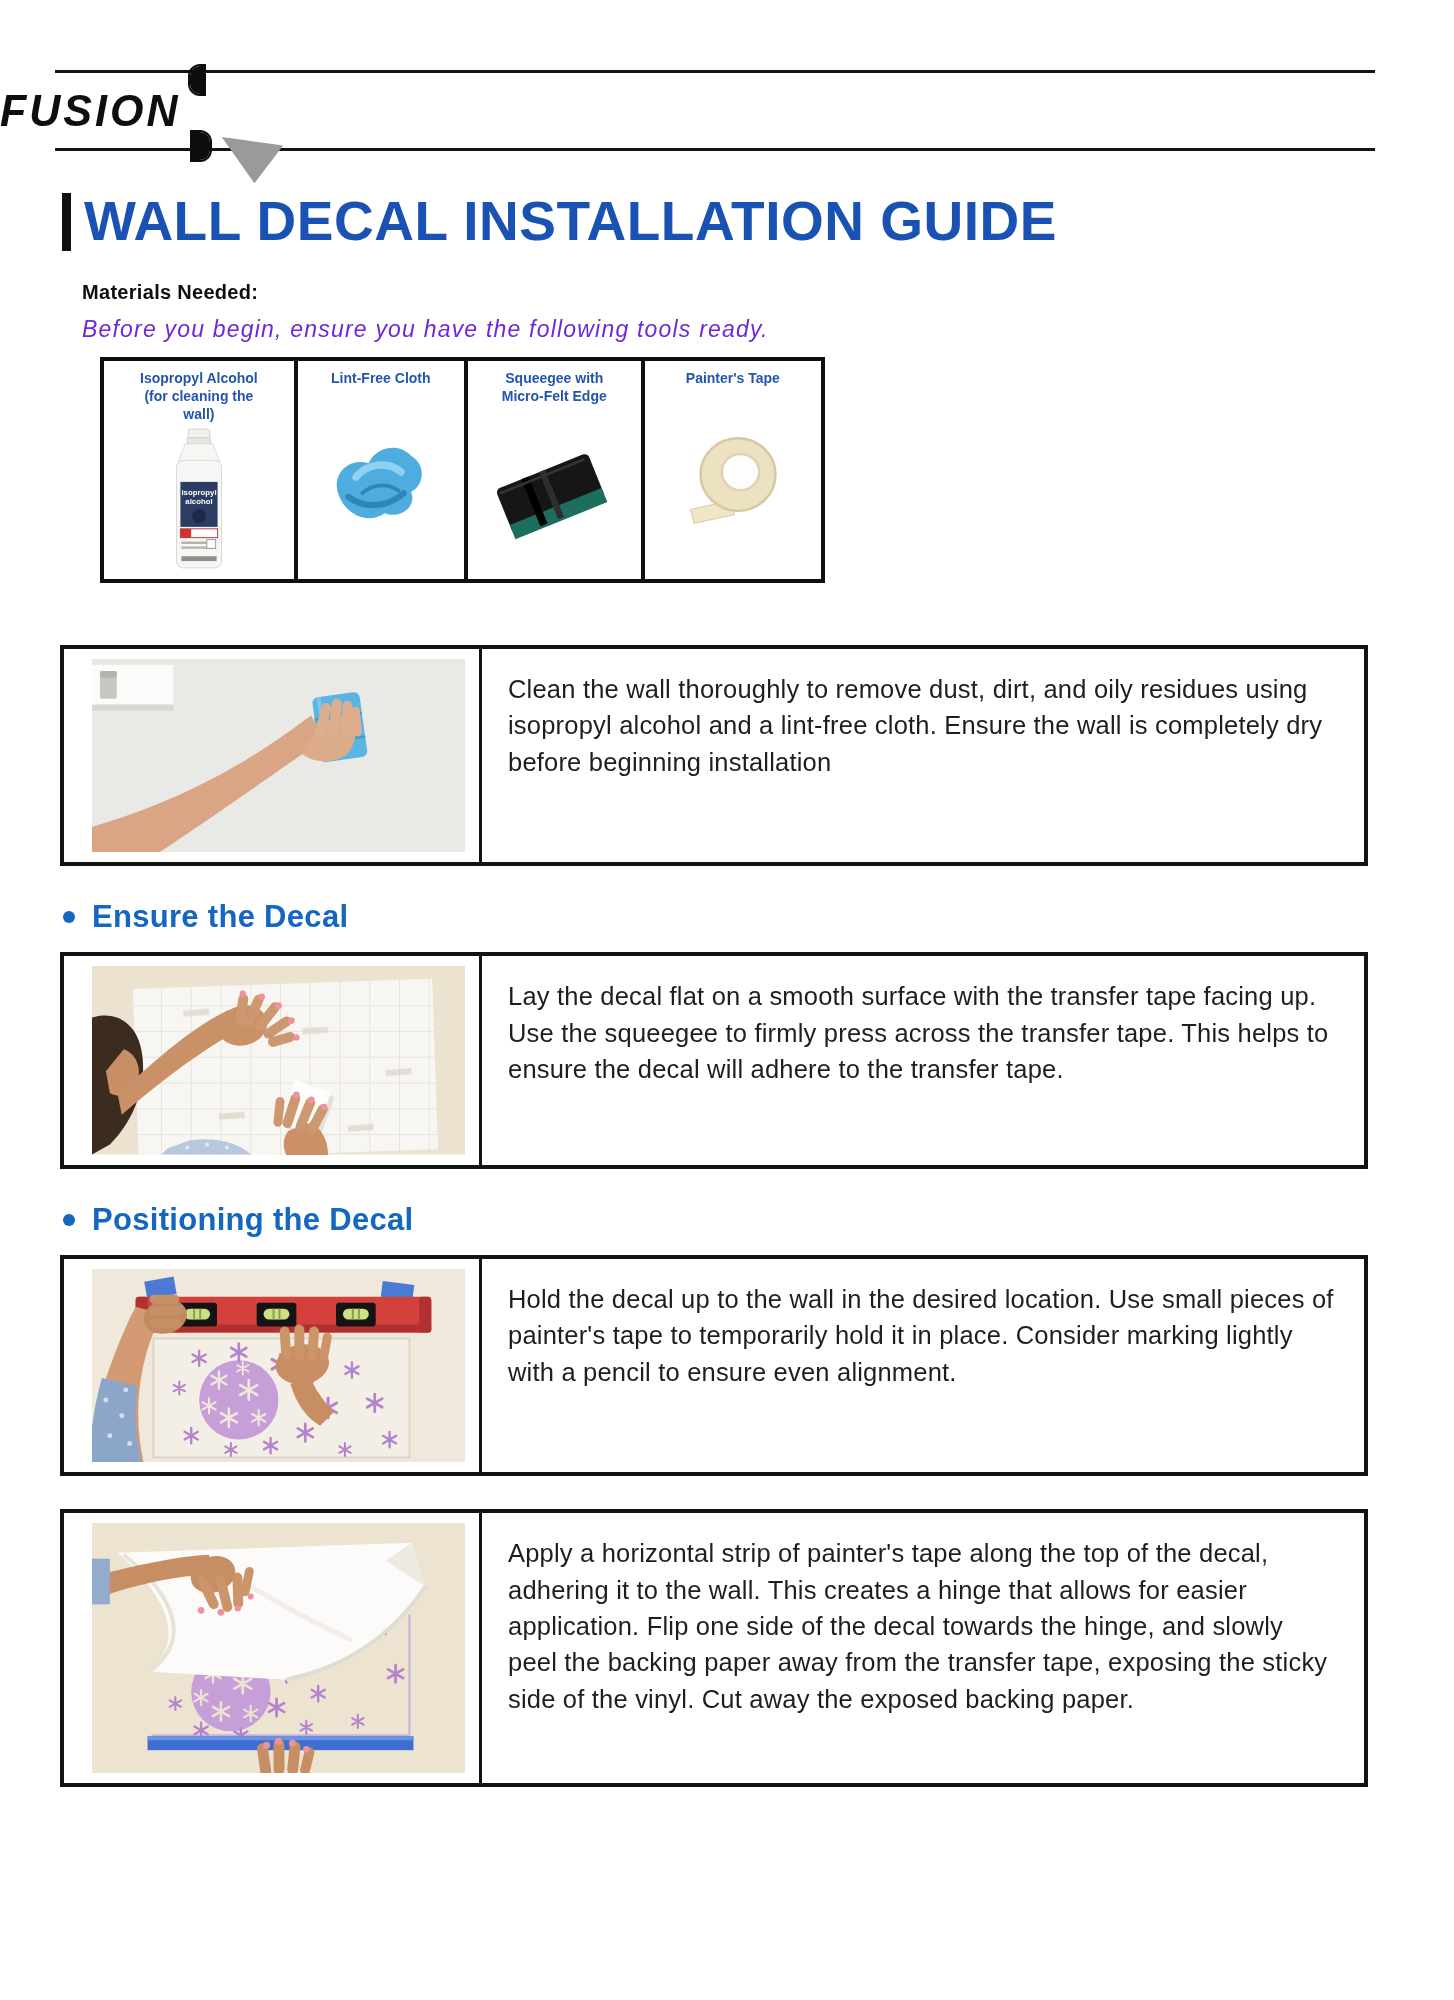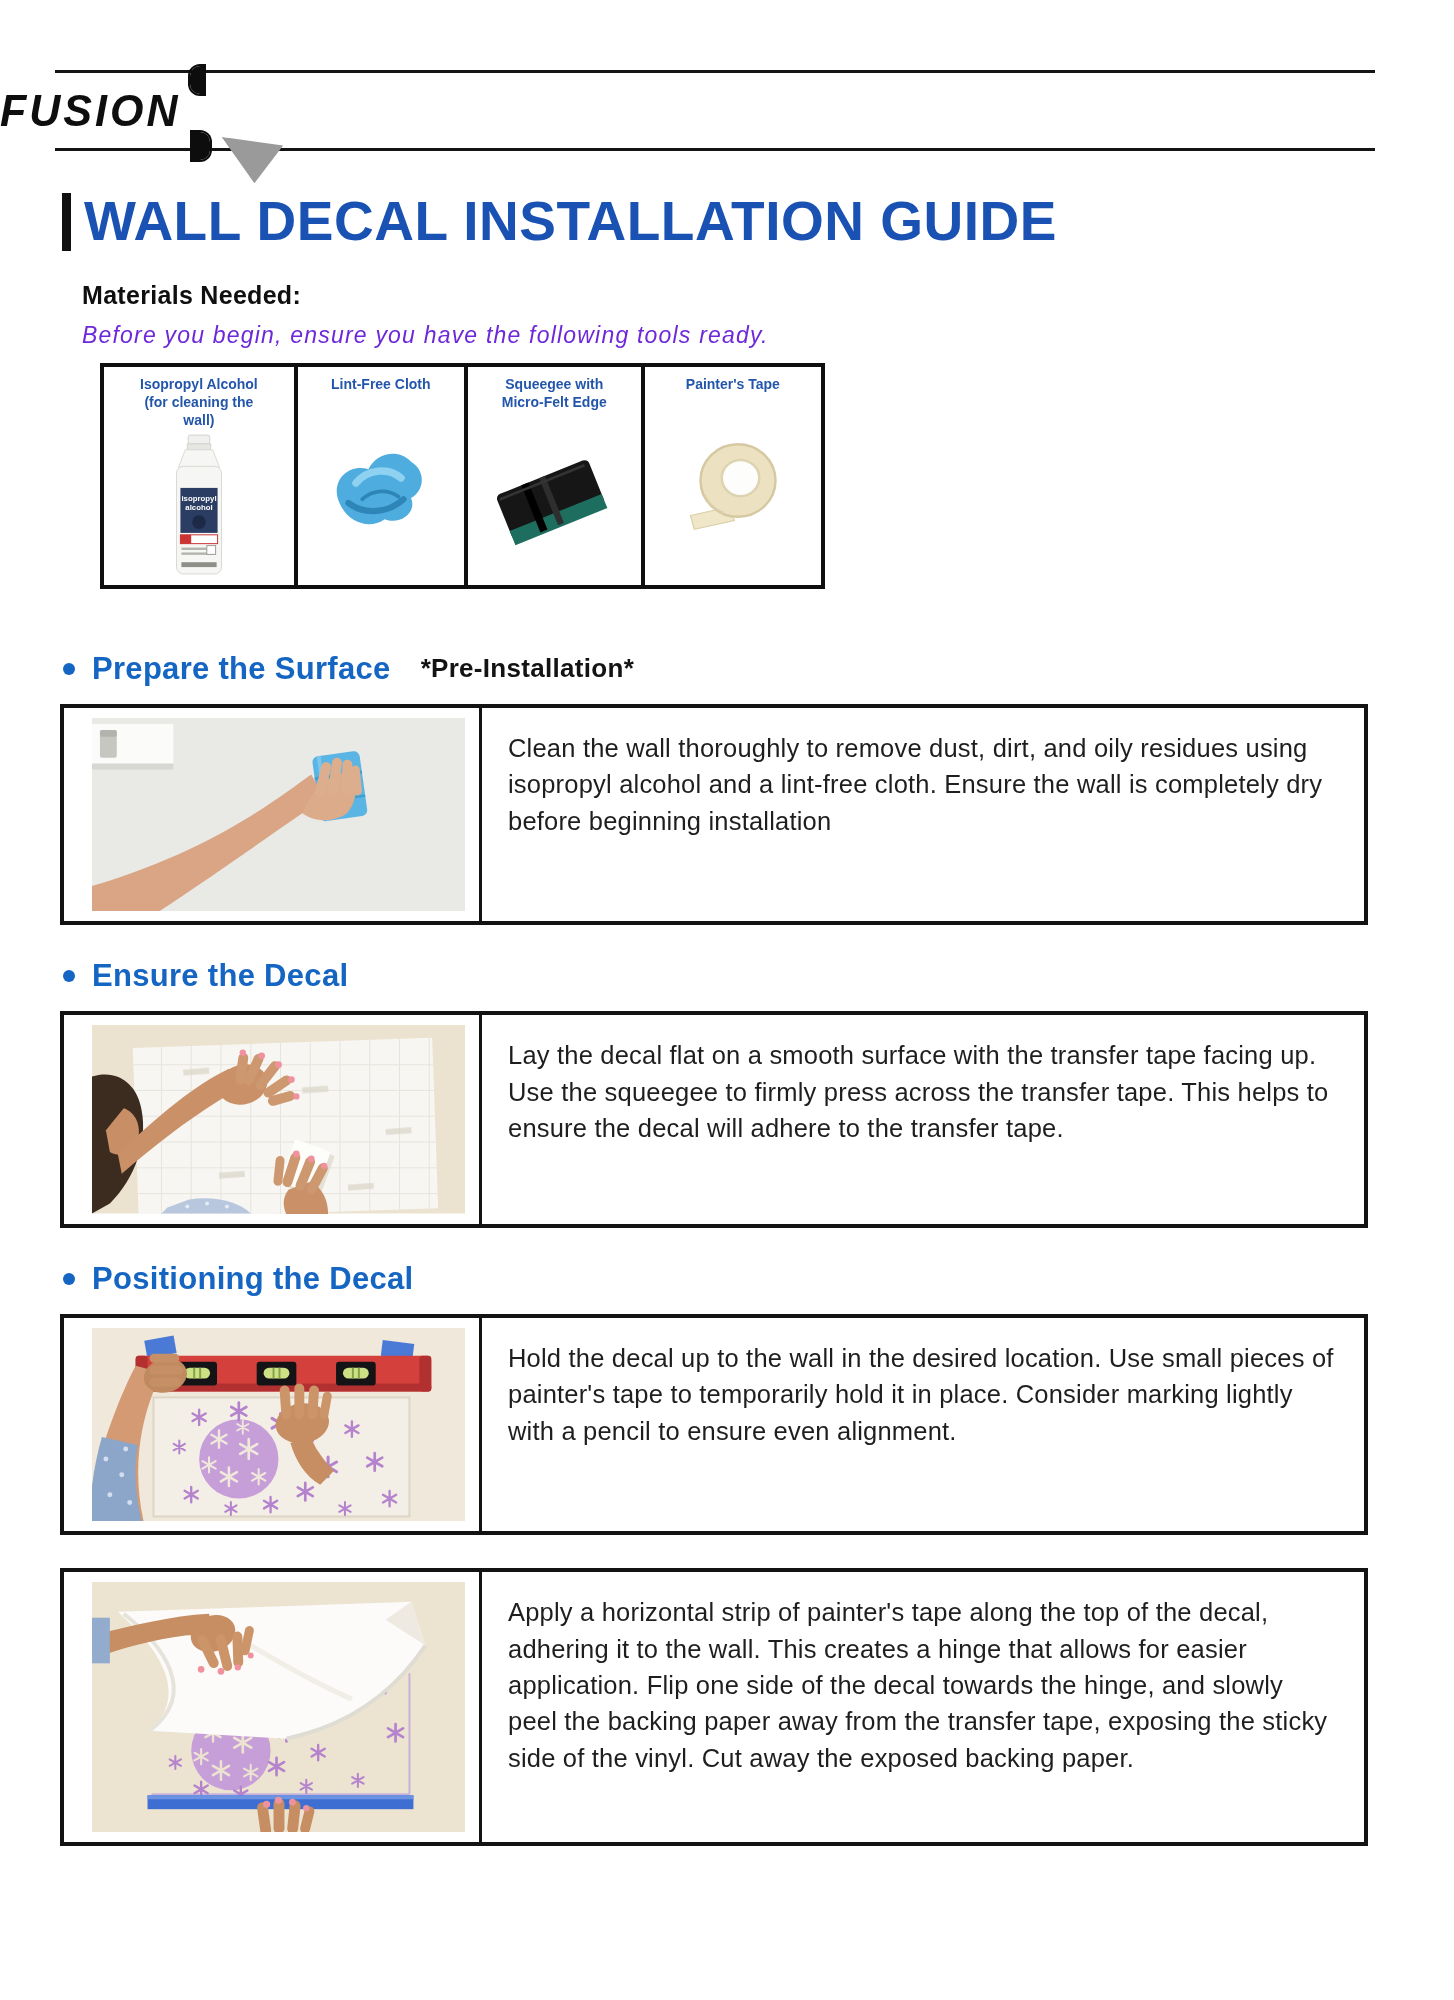--- a/index.html
+++ b/index.html
@@ -41,7 +41,7 @@
   }
 
   
-  .materials-heading { margin:30px 0 12px 82px; font-size:25px; font-weight:bold; color:#0f0f0f; letter-spacing:0.3px; }
+  .materials-heading { margin:30px 0 12px 82px; font-size:20px; font-weight:bold; color:#0f0f0f; letter-spacing:0.3px; }
   .materials-sub { margin:8px 0 0 82px; font-size:23px; font-style:italic; letter-spacing:1.2px; color:#6d28d9; }
   table.materials { margin:14px 0 0 100px; width:725px; border-collapse:collapse; table-layout:fixed; background:#fff; }
   table.materials td { border:4px solid #0f0f0f; vertical-align:top; padding:8px 4px 4px; height:206px; }

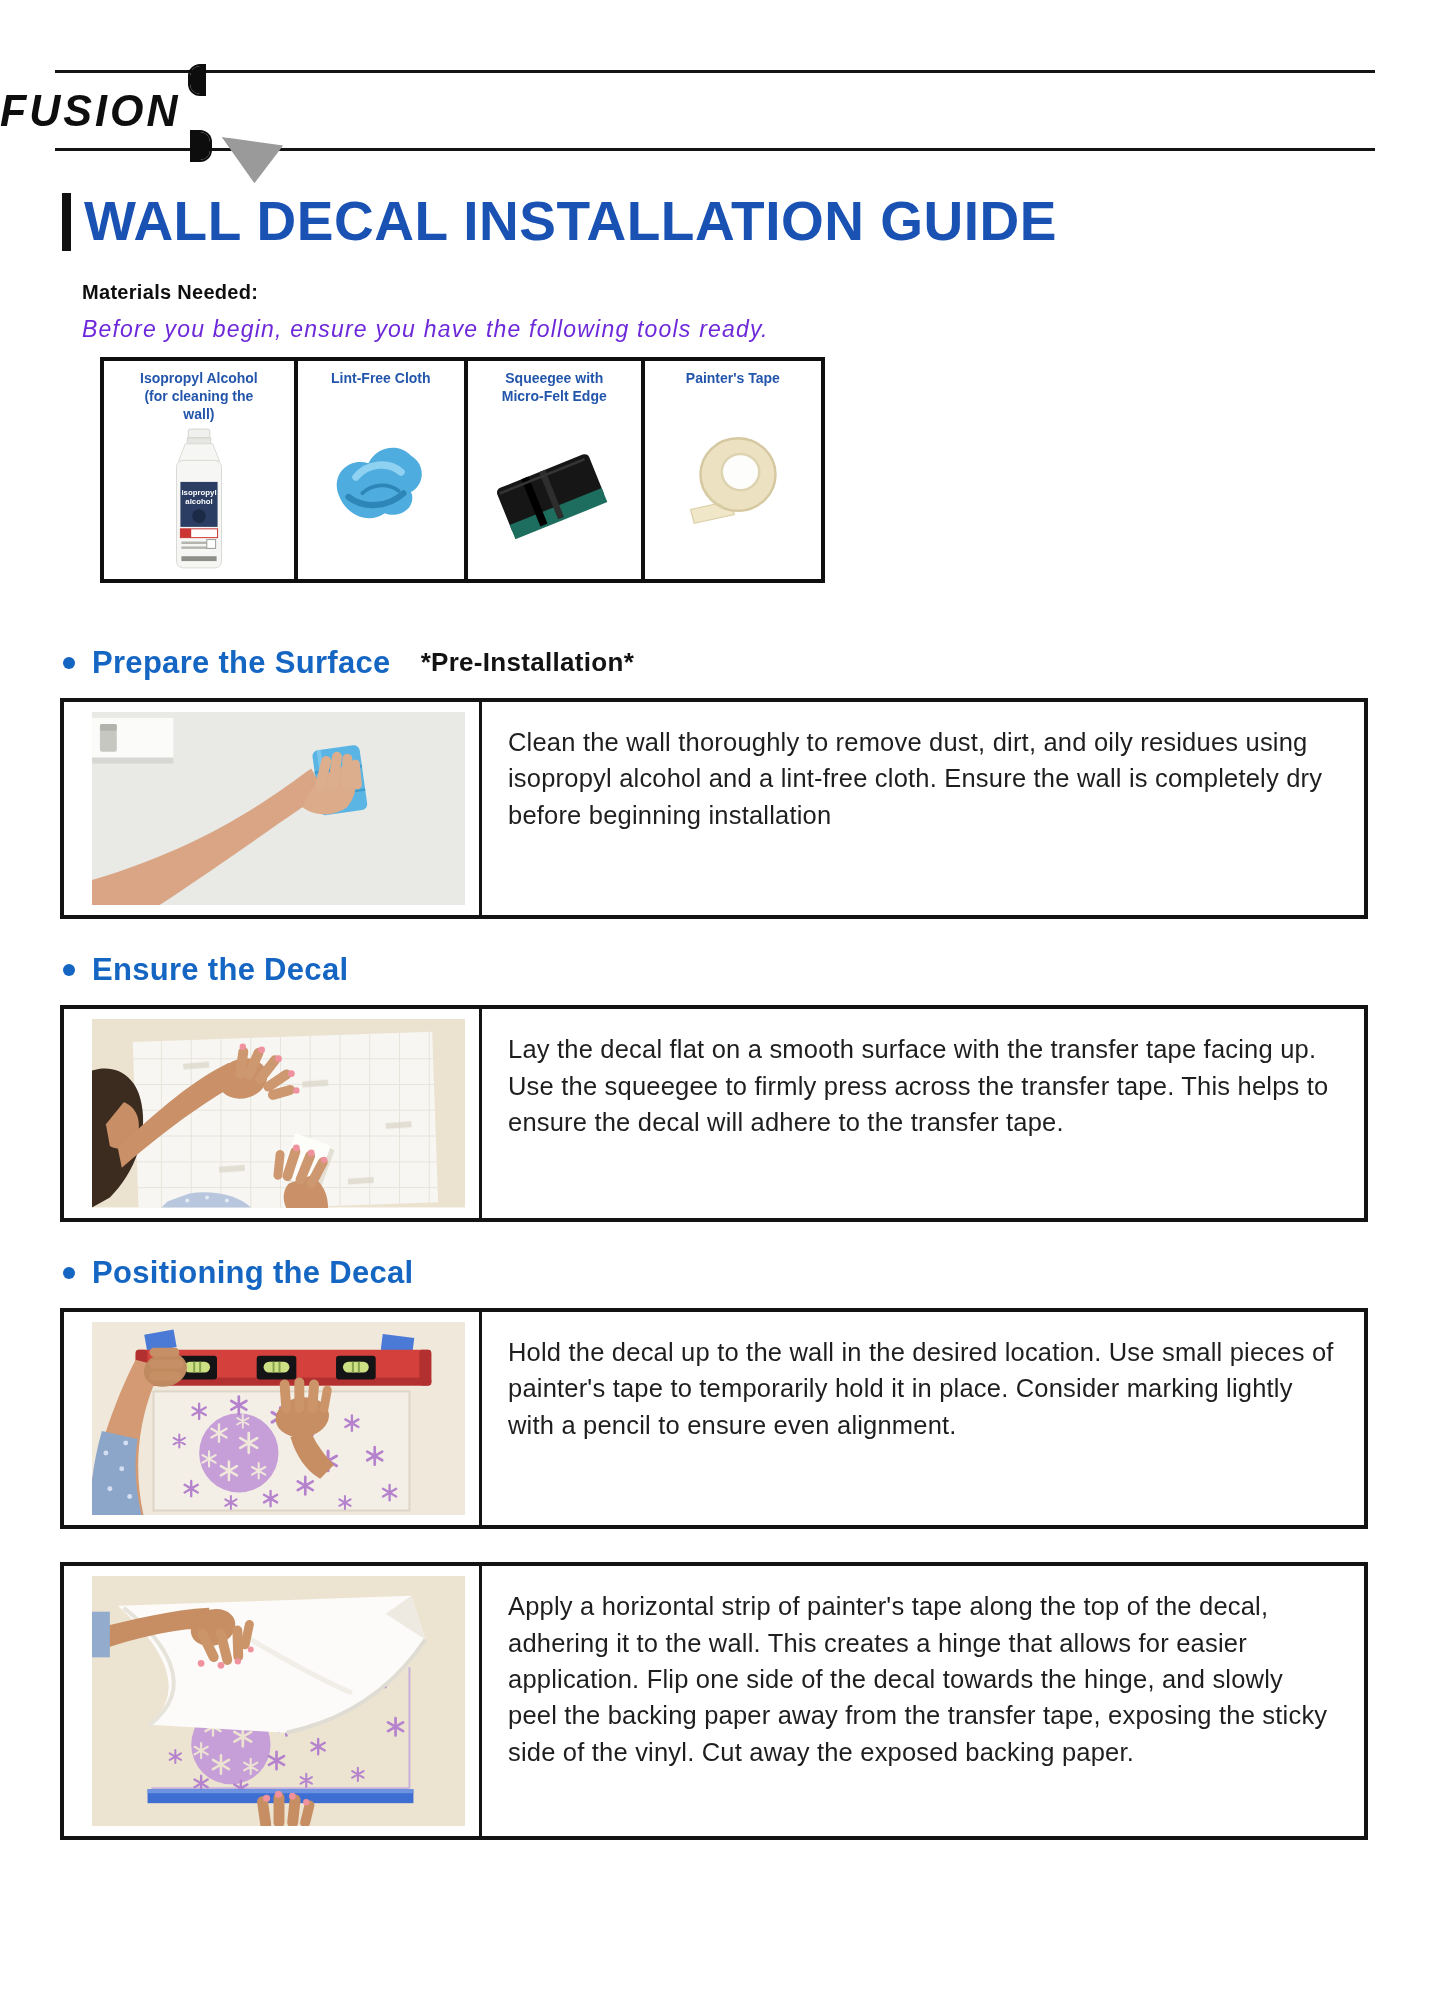--- a/index.html
+++ b/index.html
@@ -175,11 +175,6 @@
     </table>
 
   <div class="section sec-1">
-    <div class="section-head">
-      <span class="bullet"></span>
-      <span class="section-title">Prepare the Surface</span>
-      <span class="section-note">*Pre-Installation*</span>
-    </div>
     <div class="info-box b1">
       <div class="info-photo">
         <svg viewBox="0 0 376 195">

